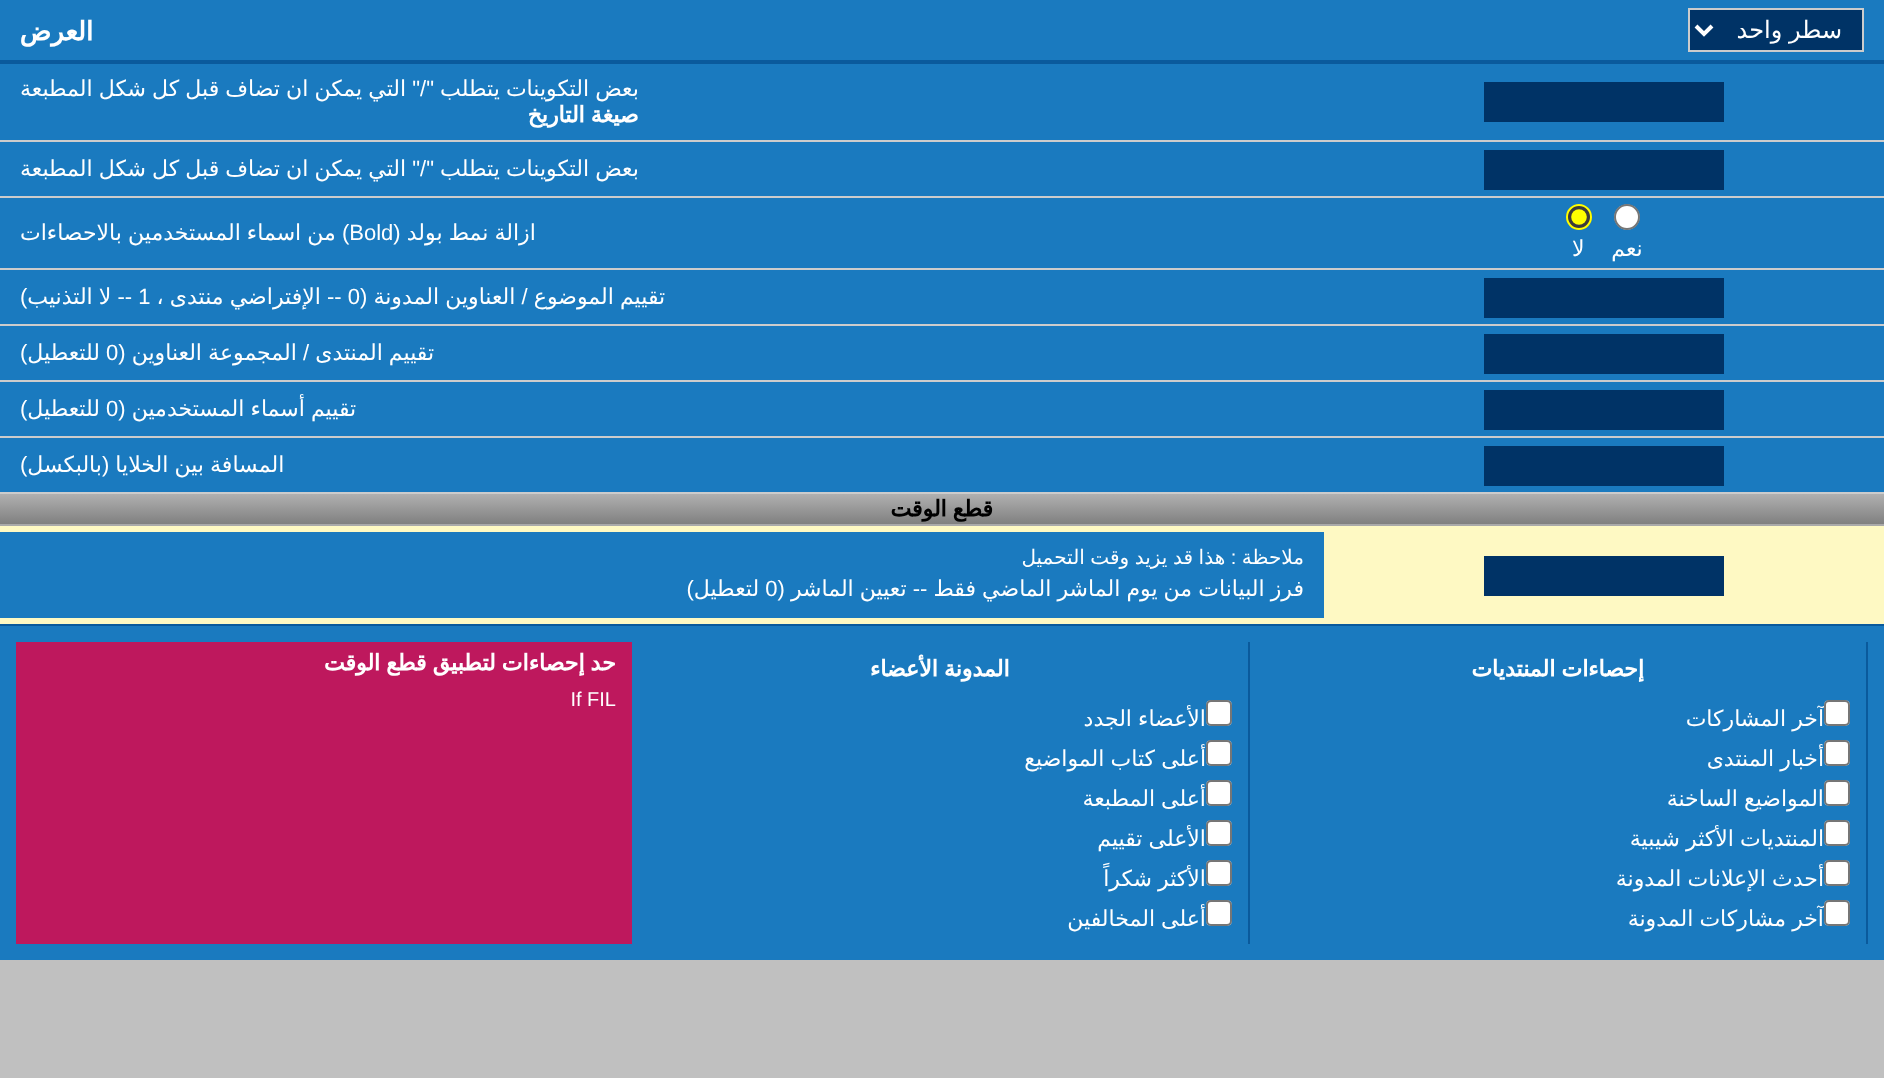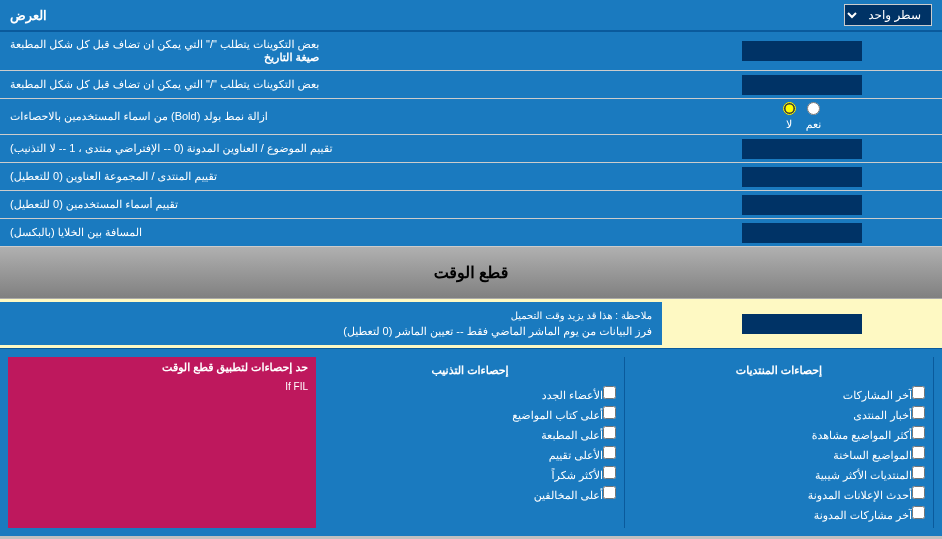--- a/index.html
+++ b/index.html
@@ -96,9 +96,9 @@
       background: linear-gradient(to bottom, #b0b0b0, #808080);
       color: #000;
       font-weight: bold;
-      font-size: 16px;
+      font-size: 11px;
       text-align: center;
-      padding: 16px;
+      padding: 1px;
       border-bottom: 1px solid #aaa;
     }
     

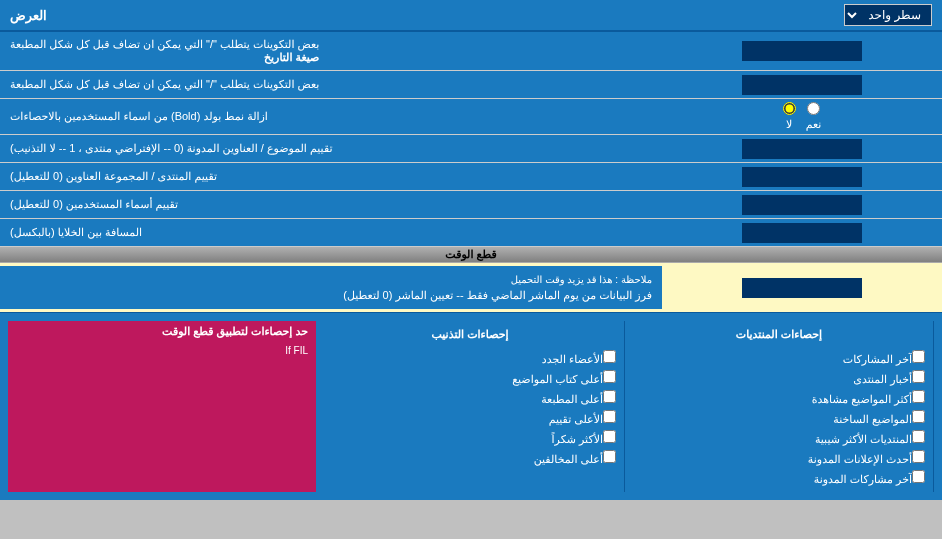--- a/index.html
+++ b/index.html
@@ -329,7 +329,7 @@
       </div>
 
       <div class="bottom-col">
-        <div class="bottom-col-title">إحصاءات التذنيب</div>
+        <div class="bottom-col-title">المدونة الأعضاء</div>
         <div class="checkbox-item">
           <label><input type="checkbox" style=""><span>الأعضاء الجدد</span></label>
         </div>

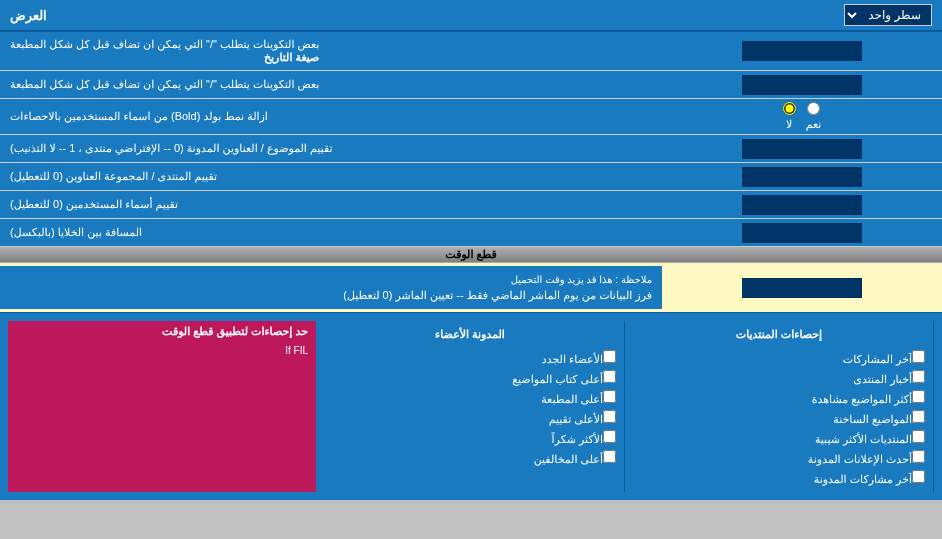--- a/index.html
+++ b/index.html
@@ -312,9 +312,6 @@
           <label><input type="checkbox" style=""><span>أخبار المنتدى</span></label>
         </div>
         <div class="checkbox-item">
-          <label><input type="checkbox" style=""><span>أكثر المواضيع مشاهدة</span></label>
-        </div>
-        <div class="checkbox-item">
           <label><input type="checkbox" style=""><span>المواضيع الساخنة</span></label>
         </div>
         <div class="checkbox-item">

